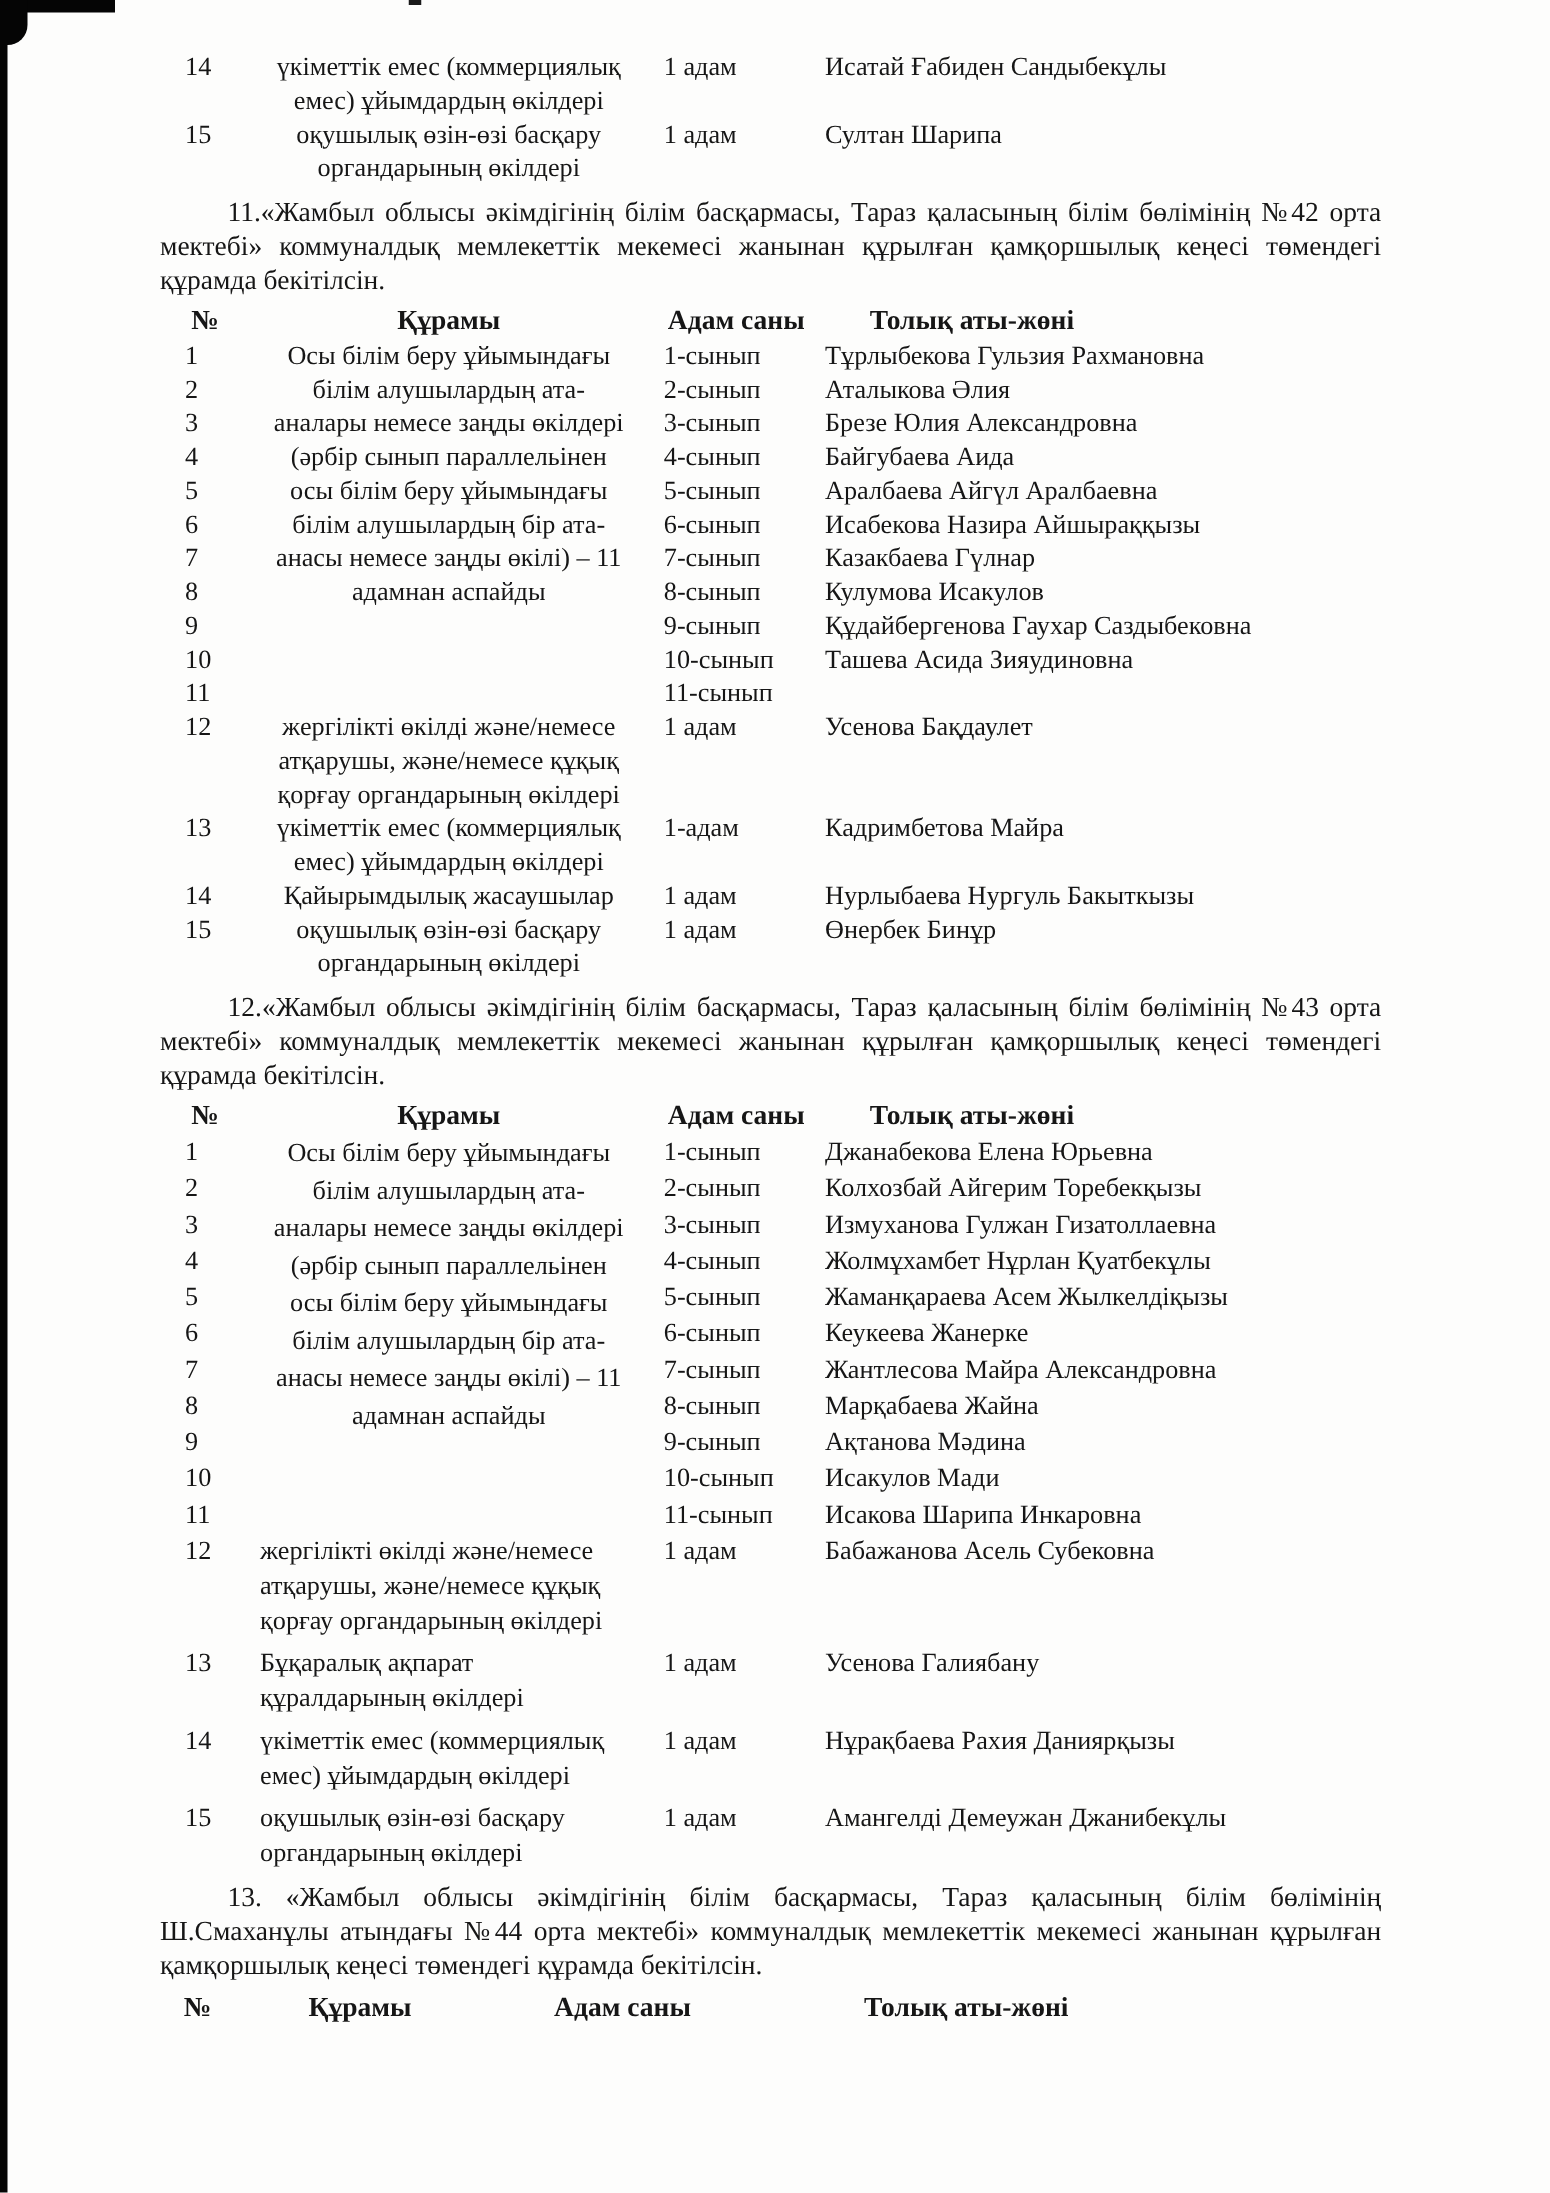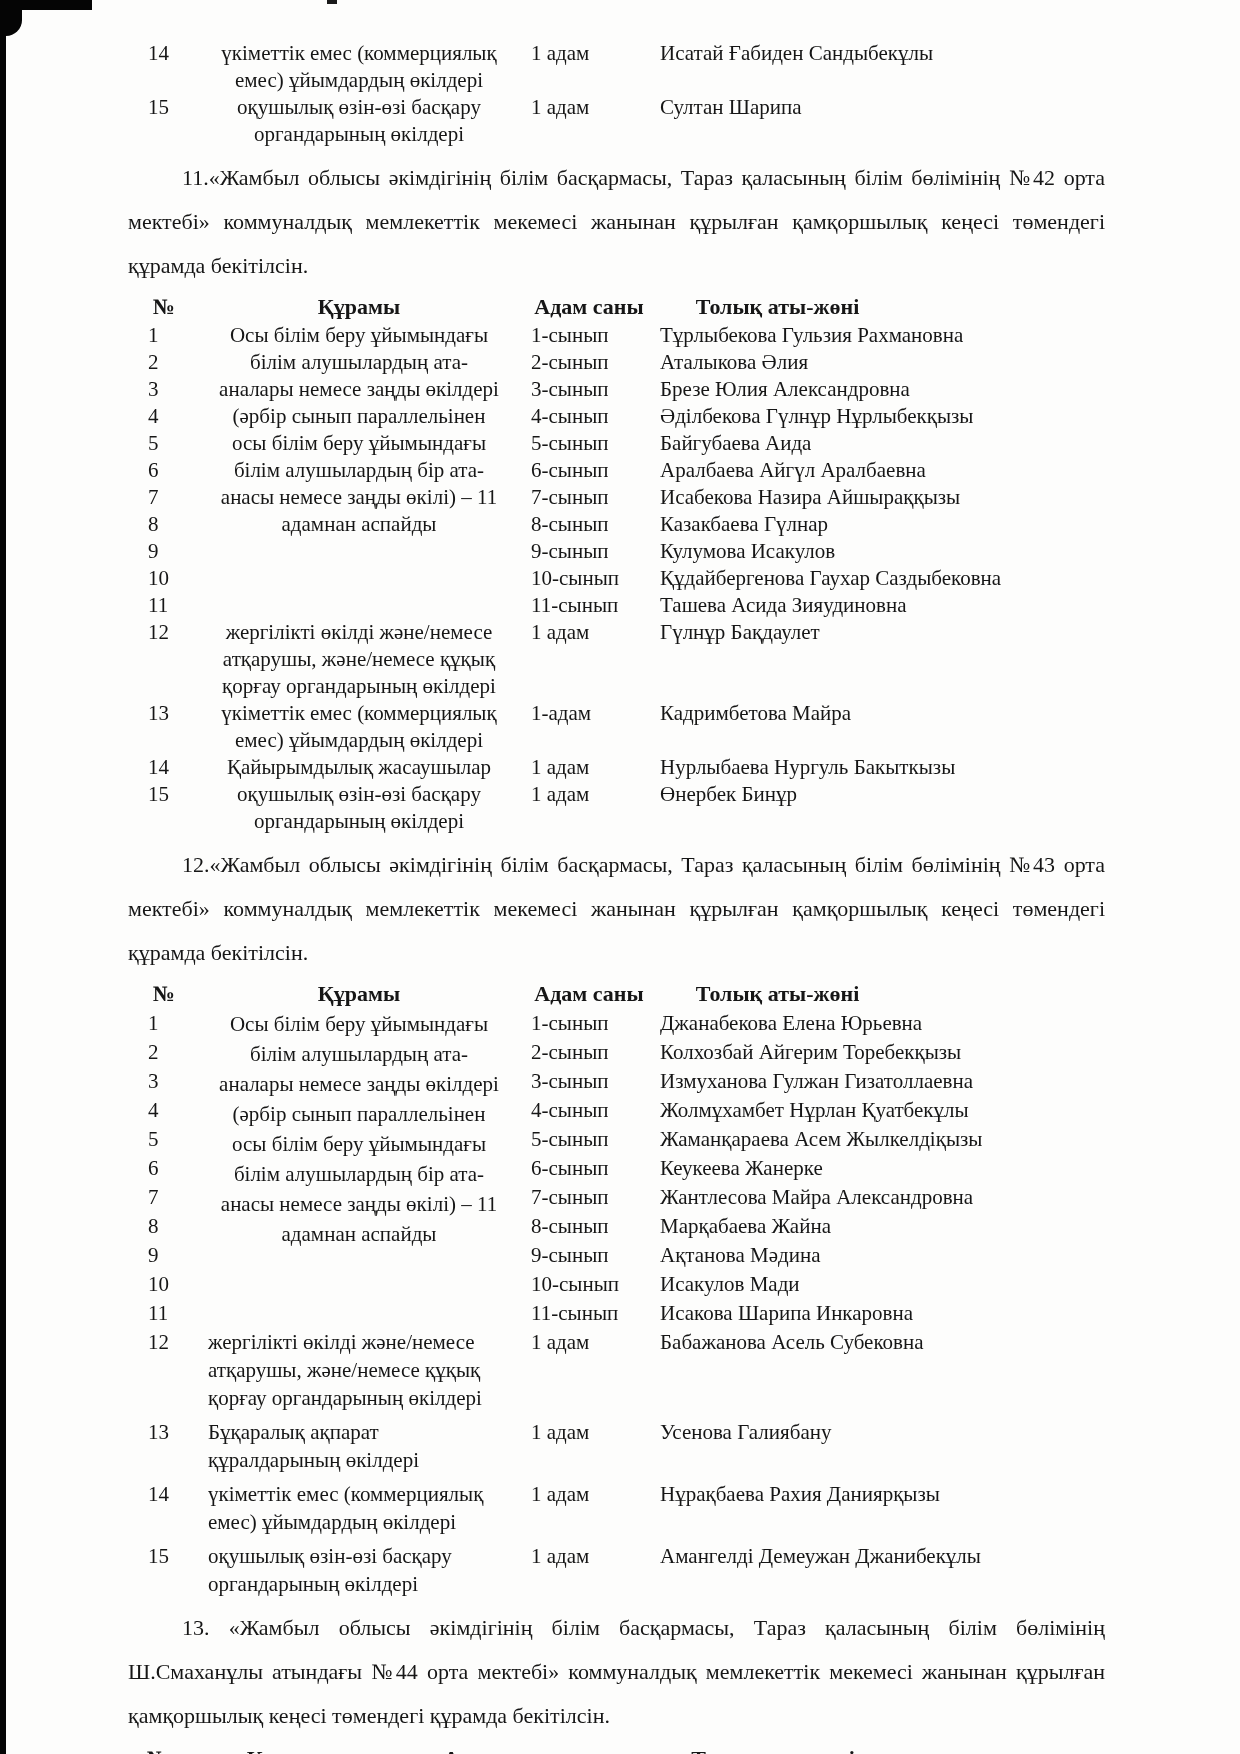--- a/index.html
+++ b/index.html
@@ -17,7 +17,7 @@
   .content{position:absolute;left:128px;top:40px;width:977px;}
 
   .para{
-    font-size:22px;line-height:44px;text-align:justify;text-indent:54px;
+    font-size:22px;line-height:27px;text-align:justify;text-indent:54px;
     margin:8px 0 4px 0;
   }
   .p13{}

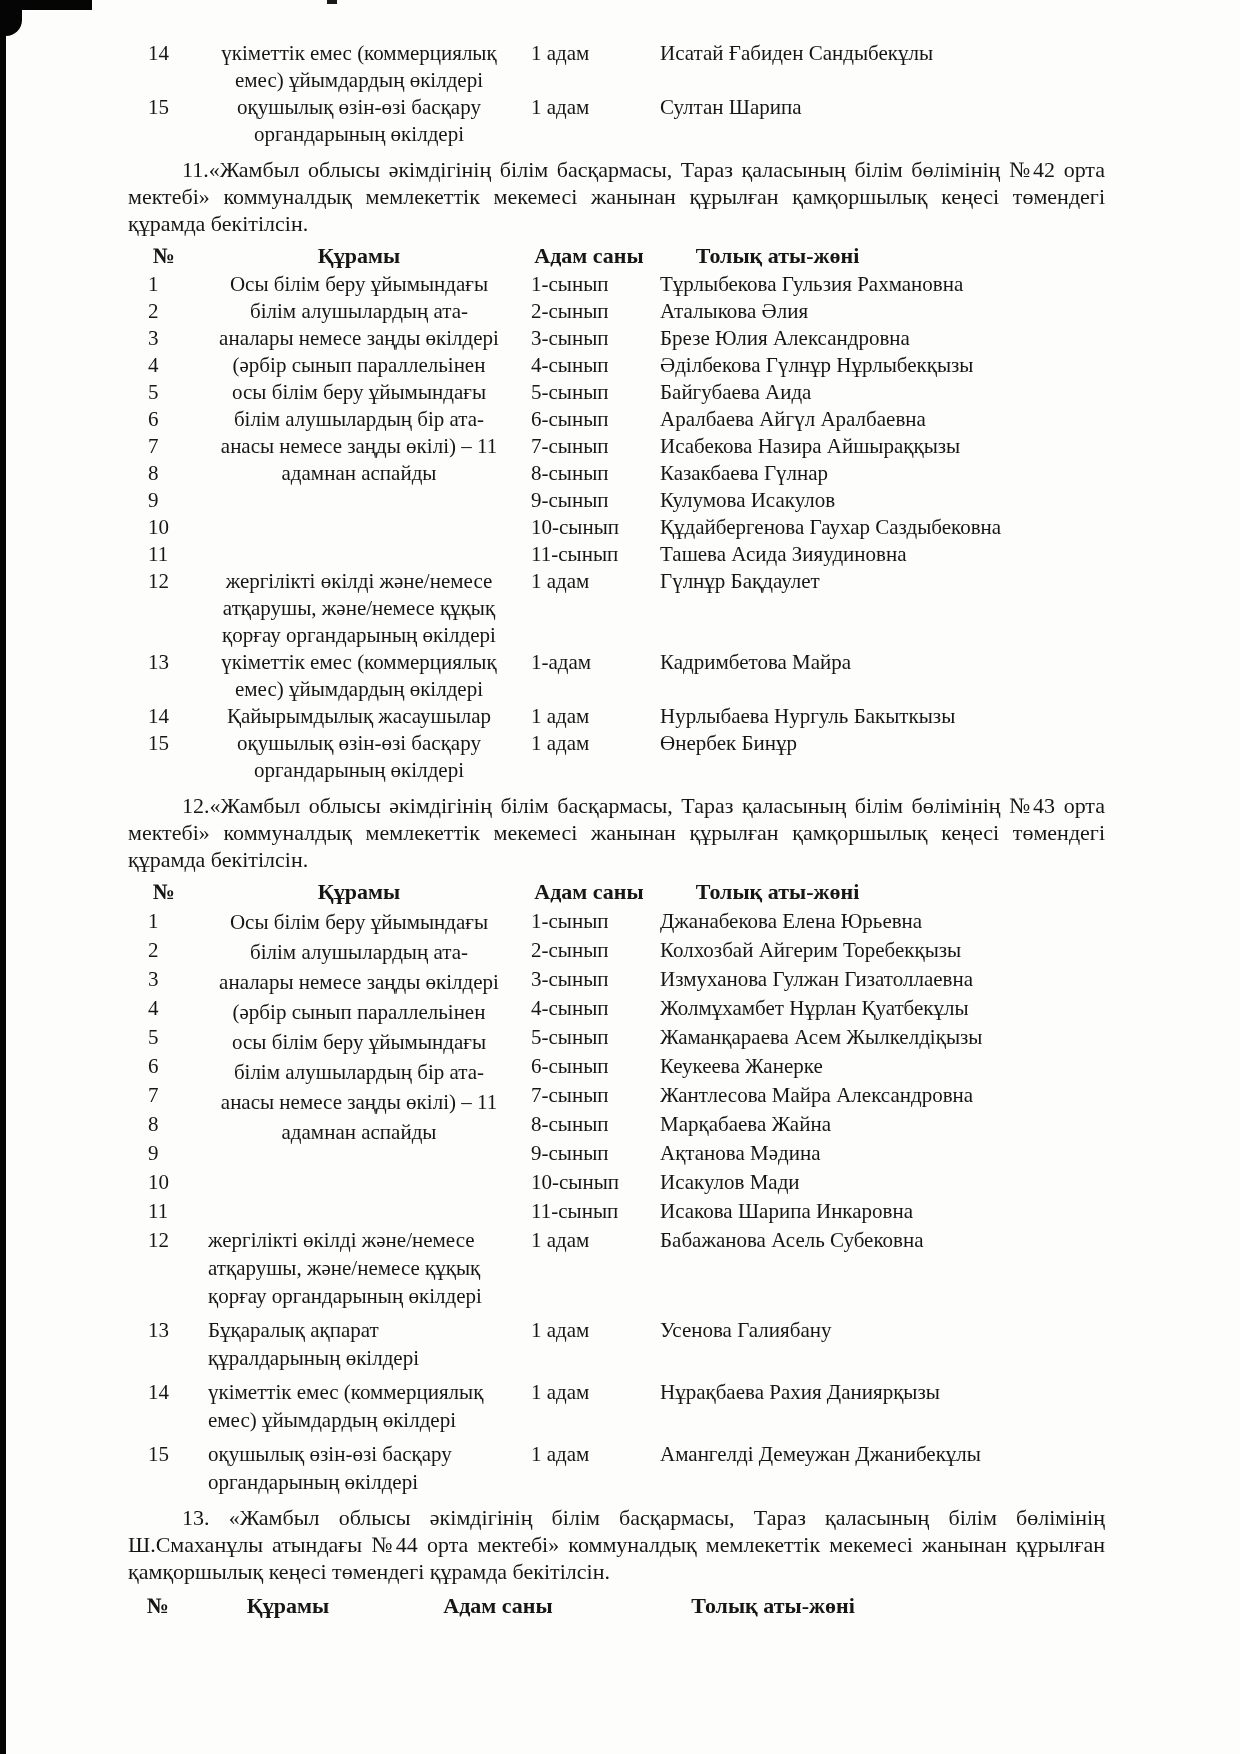--- a/index.html
+++ b/index.html
@@ -139,7 +139,6 @@
       <div class="ln">Тұрлыбекова Гульзия Рахмановна</div>
       <div class="ln">Аталыкова Әлия</div>
       <div class="ln">Брезе Юлия Александровна</div>
-      <div class="ln">Әділбекова Гүлнұр Нұрлыбекқызы</div>
       <div class="ln">Байгубаева Аида</div>
       <div class="ln">Аралбаева Айгүл Аралбаевна</div>
       <div class="ln">Исабекова Назира Айшыраққызы</div>

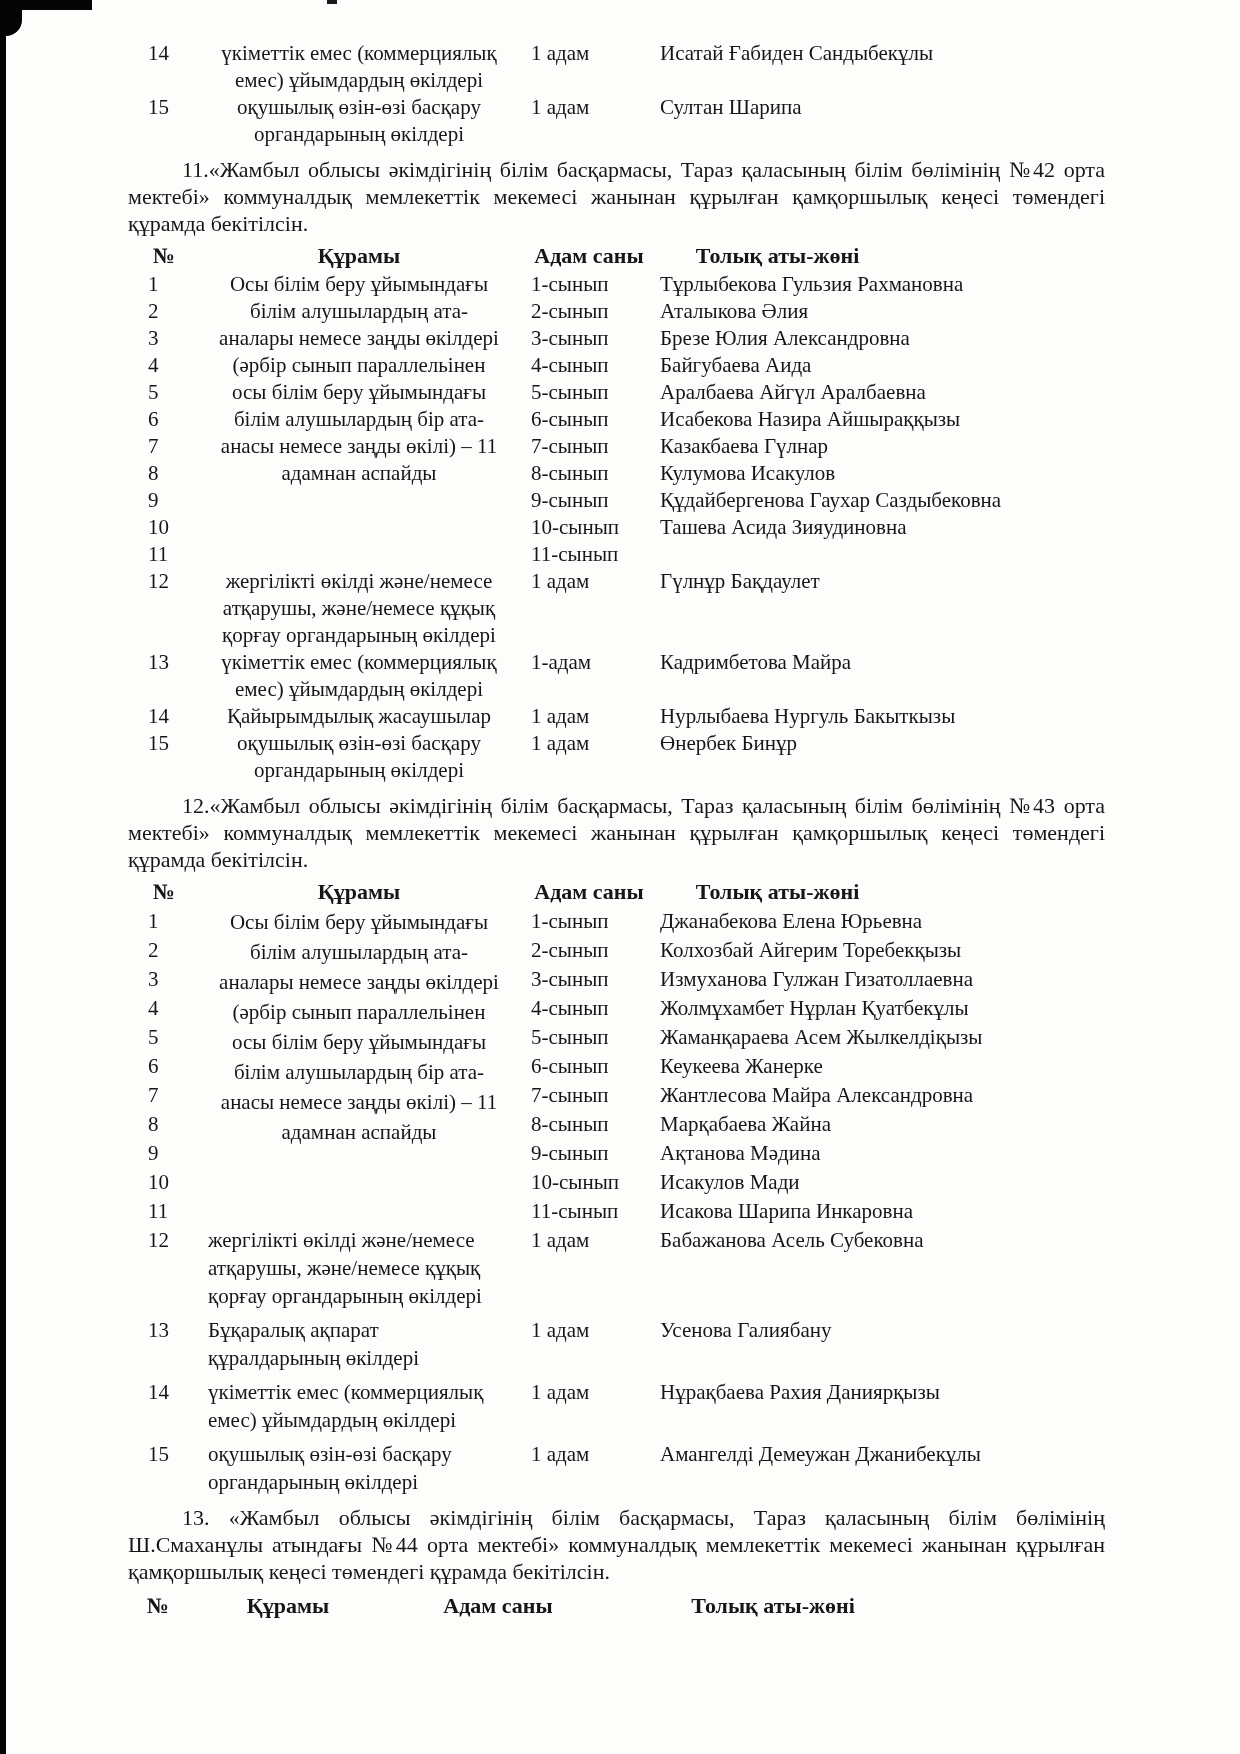--- a/index.html
+++ b/index.html
@@ -158,7 +158,7 @@
         <span class="ln blk">қорғау органдарының өкілдері</span>
       </div>
       <div class="c-count ln">1 адам</div>
-      <div class="c-name ln">Гүлнұр Бақдаулет</div>
+      <div class="c-name ln">Усенова Бақдаулет</div>
     </div>
     <div class="trow">
       <div class="c-num ln">13</div>

